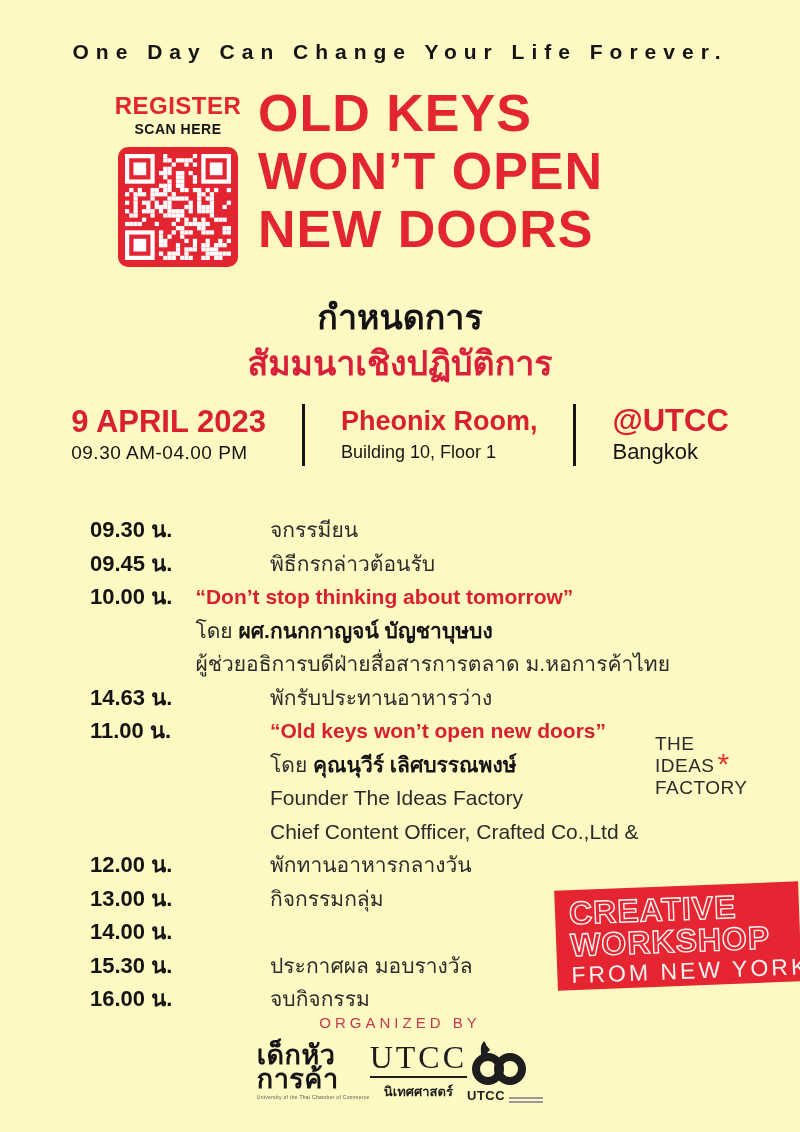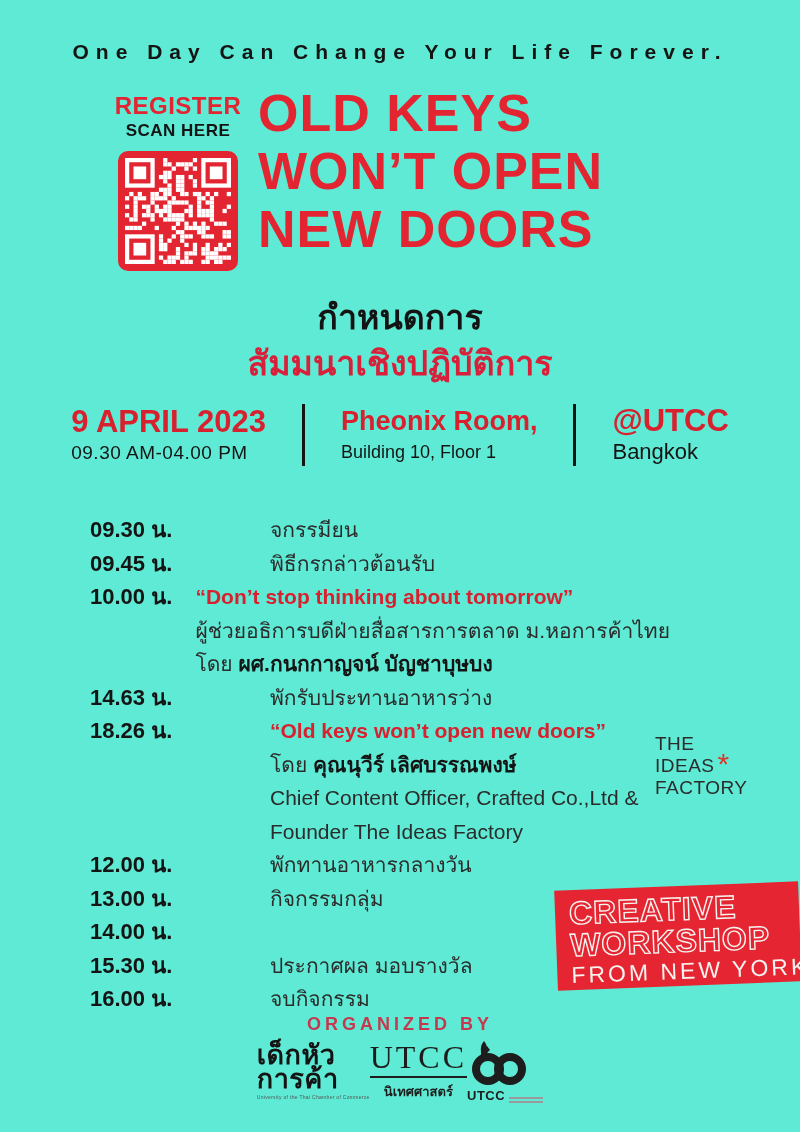--- a/index.html
+++ b/index.html
@@ -6,7 +6,7 @@
   html,body { background:#d8d7d5; }
   .poster {
     position:relative; width:800px; height:1132px; margin:0 auto;
-    background:#5eead4; overflow:hidden;
+    background:#fef9c3; overflow:hidden;
     font-family:"Liberation Sans","DejaVu Sans",sans-serif;
     color:#1b1b1b;
   }

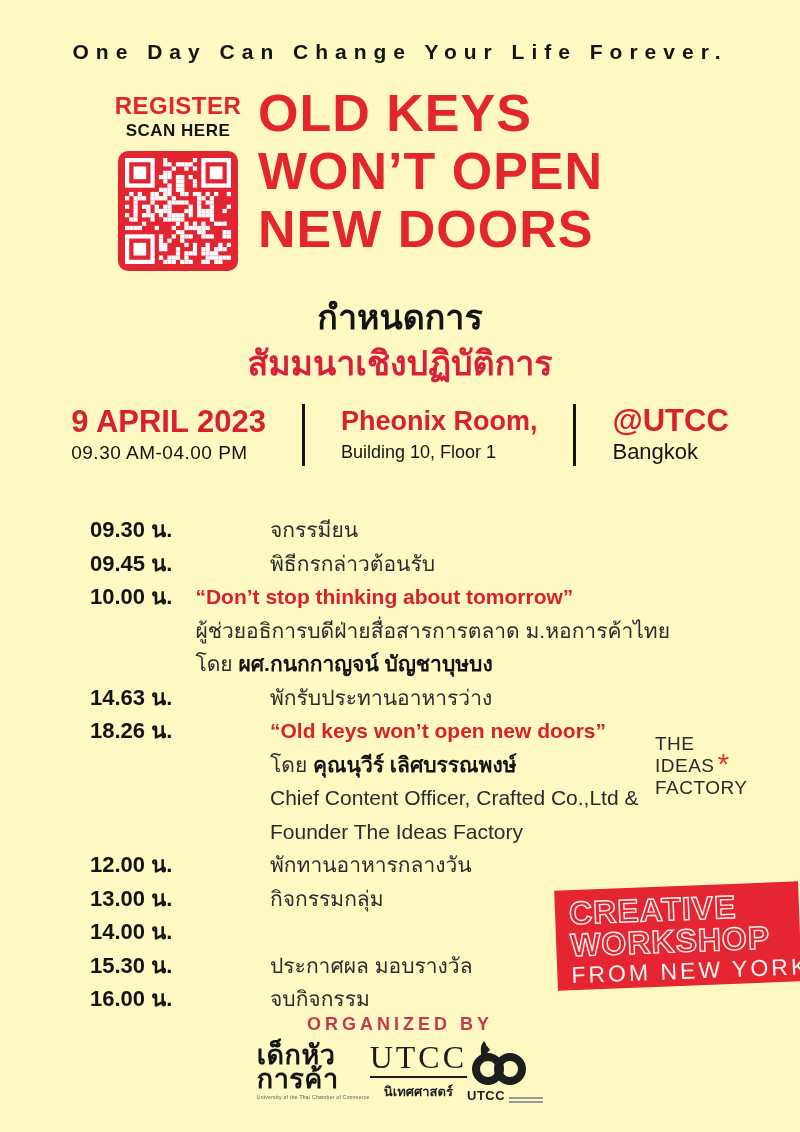--- a/index.html
+++ b/index.html
@@ -19,7 +19,7 @@
   
   .register-block { position:absolute; left:112px; top:92px; width:132px; text-align:center; }
   .register-line1 { color:#e22531; font-size:24px; font-weight:800; letter-spacing:0.5px; }
-  .register-line2 { color:#141414; font-size:17px; font-weight:700; letter-spacing:0.5px; margin-top:1px; }
+  .register-line2 { color:#141414; font-size:14px; font-weight:700; letter-spacing:0.5px; margin-top:1px; }
   .qr-tile {
     margin:10px auto 0; width:120px; height:120px;
     background:#e22531; border-radius:10px; padding:7px;

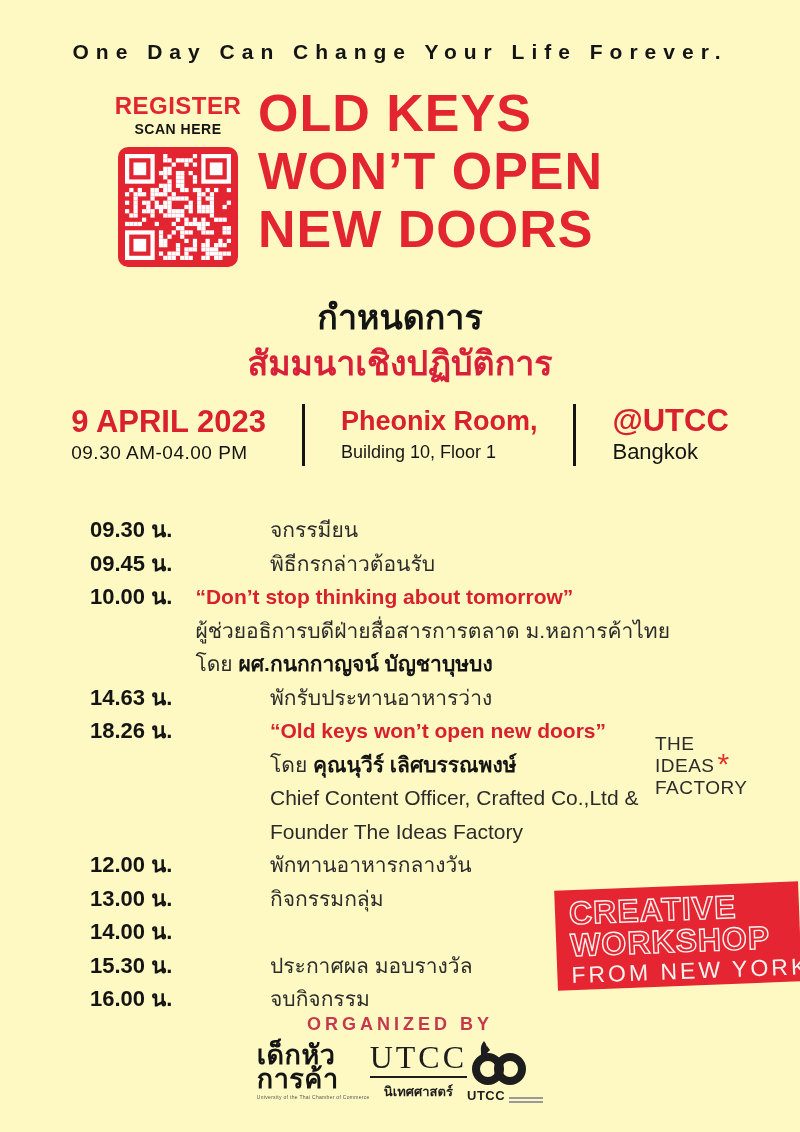--- a/index.html
+++ b/index.html
@@ -374,8 +374,8 @@
       <div class="stime">10.00 น.</div>
       <div class="slines">
         <div class="sline red">“Don’t stop thinking about tomorrow”</div>
+        <div class="sline by"><span>โดย </span><span class="bold">ผศ.กนกกาญจน์ บัญชาบุษบง</span></div>
         <div class="sline th">ผู้ช่วยอธิการบดีฝ่ายสื่อสารการตลาด ม.หอการค้าไทย</div>
-        <div class="sline by"><span>โดย </span><span class="bold">ผศ.กนกกาญจน์ บัญชาบุษบง</span></div>
       </div>
     </div>
 

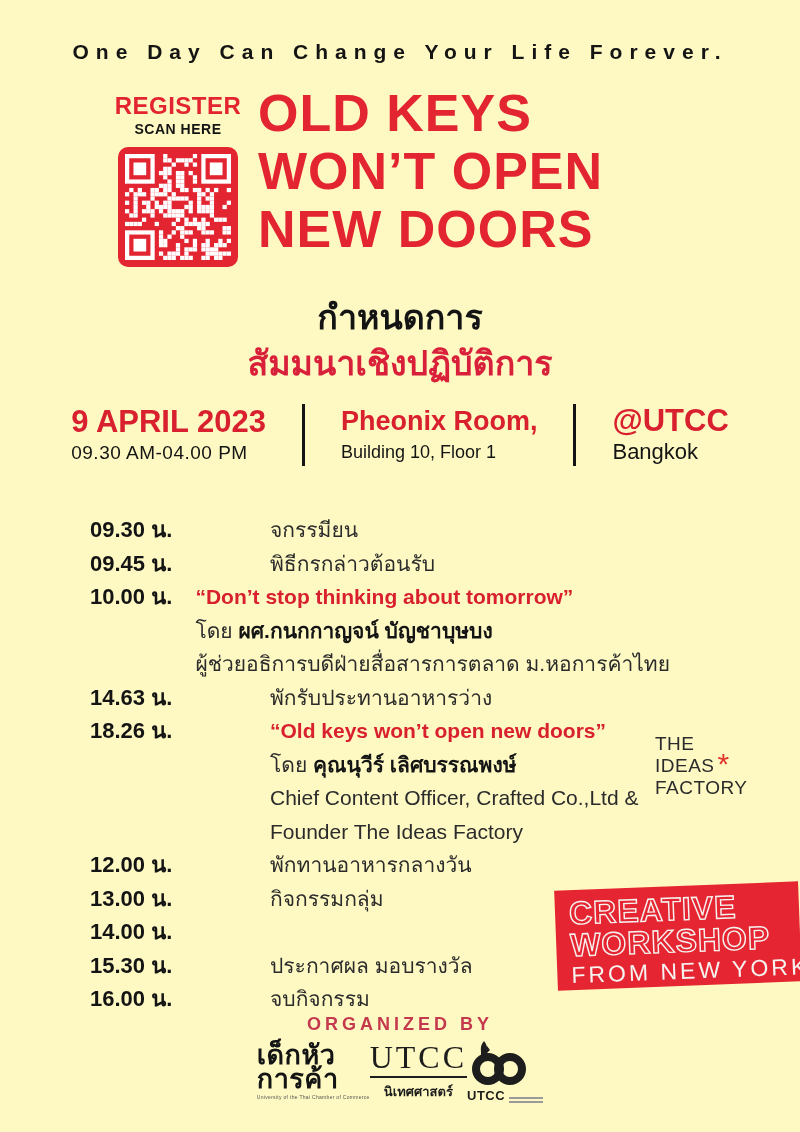--- a/index.html
+++ b/index.html
@@ -387,7 +387,7 @@
     </div>
 
     <div class="srow">
-      <div class="stime">18.26 น.</div>
+      <div class="stime">11.00 น.</div>
       <div class="slines">
         <div class="sline red">“Old keys won’t open new doors”</div>
         <div class="sline by"><span>โดย </span><span class="bold">คุณนุวีร์ เลิศบรรณพงษ์</span></div>

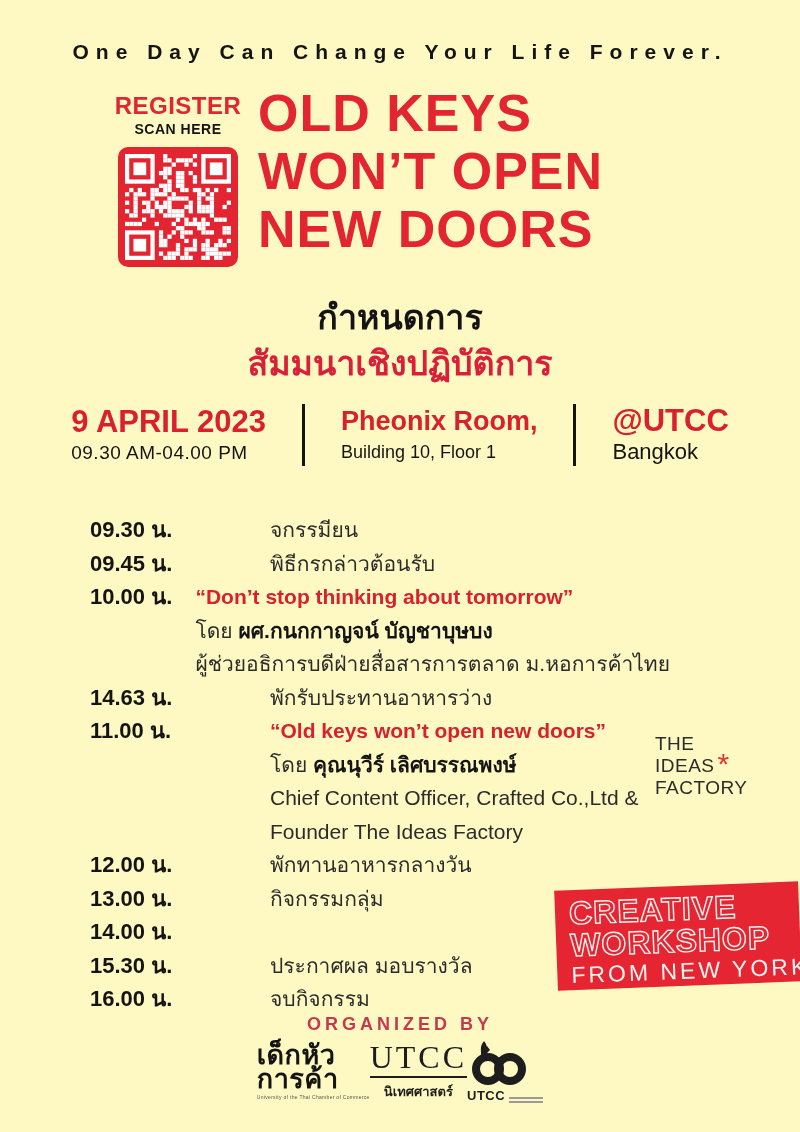--- a/index.html
+++ b/index.html
@@ -391,8 +391,8 @@
       <div class="slines">
         <div class="sline red">“Old keys won’t open new doors”</div>
         <div class="sline by"><span>โดย </span><span class="bold">คุณนุวีร์ เลิศบรรณพงษ์</span></div>
+        <div class="sline en">Founder The Ideas Factory</div>
         <div class="sline en">Chief Content Officer, Crafted Co.,Ltd &amp;</div>
-        <div class="sline en">Founder The Ideas Factory</div>
       </div>
     </div>
 

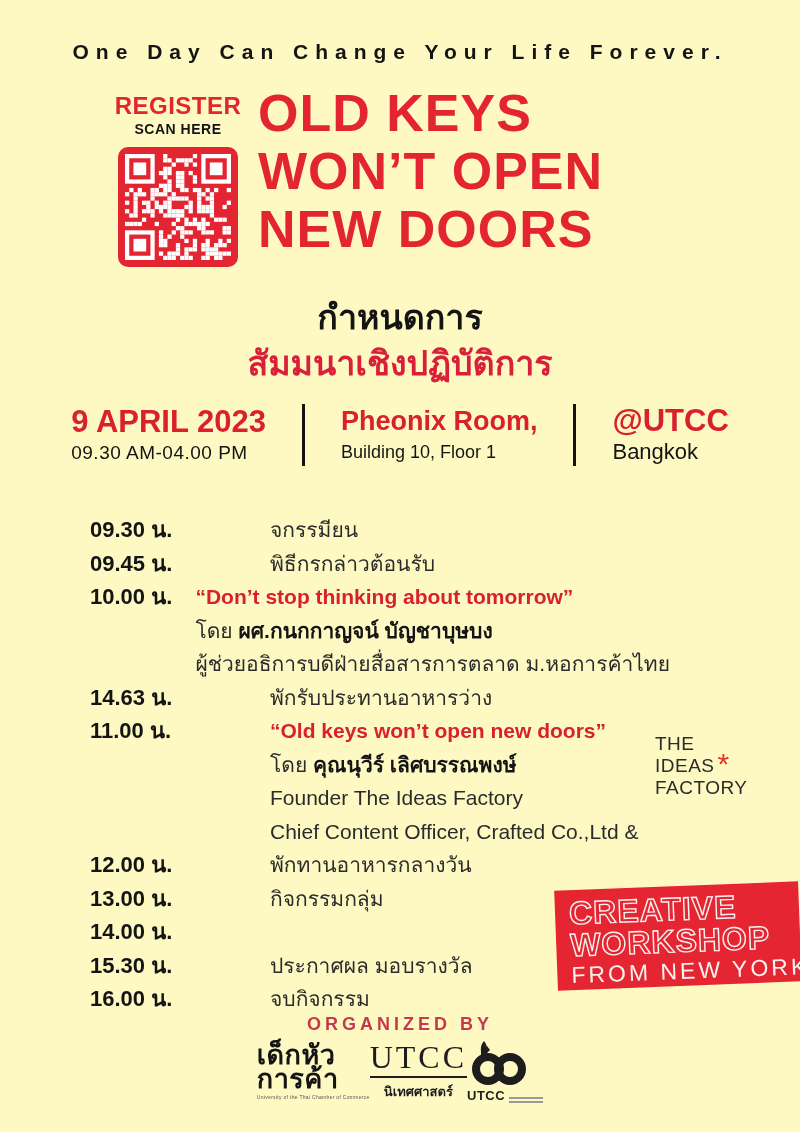--- a/index.html
+++ b/index.html
@@ -84,7 +84,7 @@
   
   .organized-by {
     position:absolute; top:1014px; left:0; width:100%; text-align:center;
-    font-size:18px; font-weight:700; letter-spacing:4px; color:#c5394e;
+    font-size:15px; font-weight:400; letter-spacing:4px; color:#c5394e;
   }
   .logos-row {
     position:absolute; top:1040px; left:0; width:100%;

